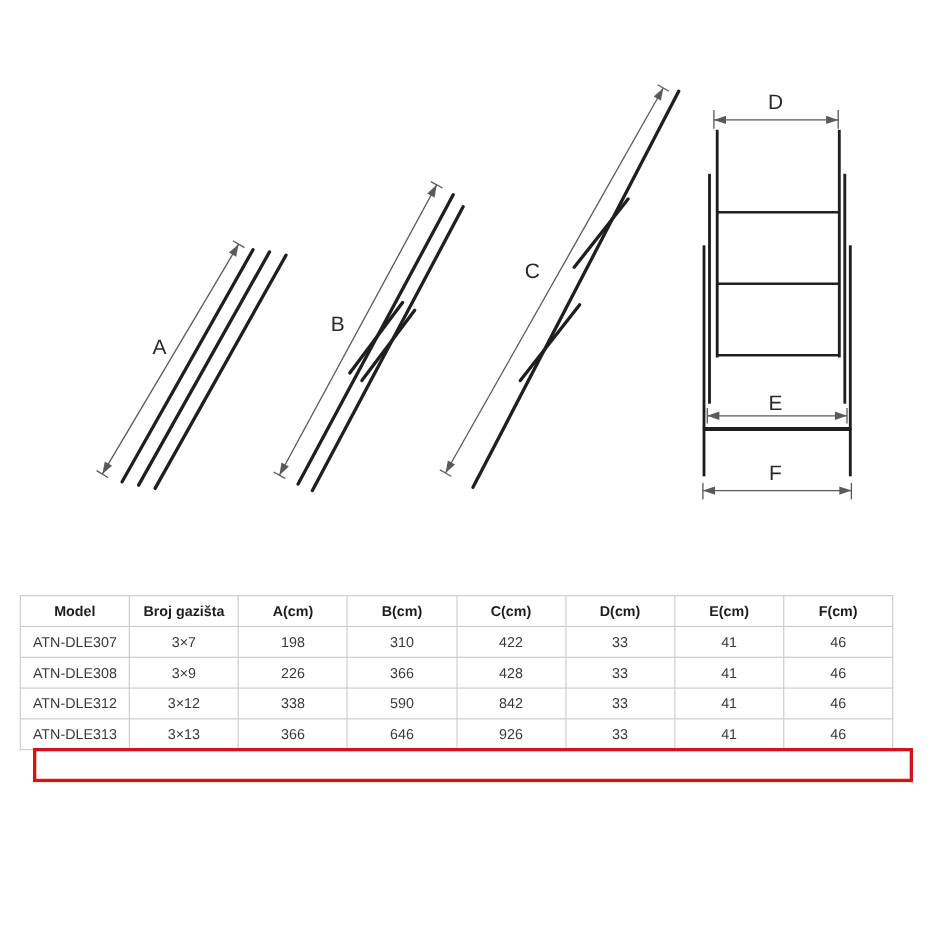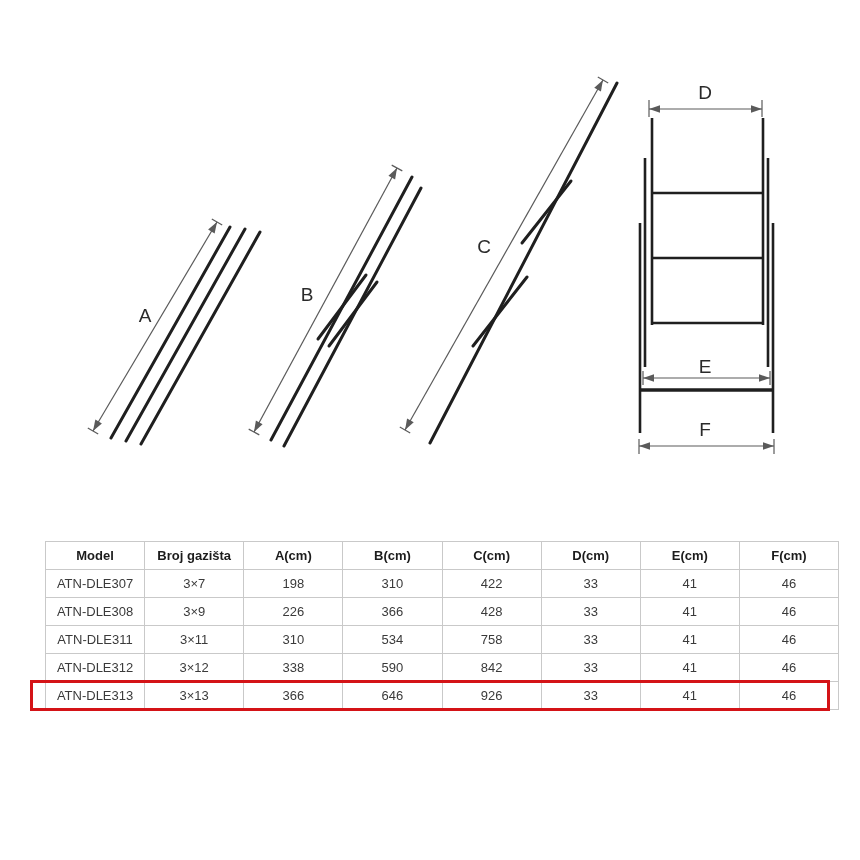--- a/index.html
+++ b/index.html
@@ -25,7 +25,7 @@
   .diagram text{fill:#2a2a2a;font-size:19px;font-family:"Liberation Sans", sans-serif;}
 
   
-  .spec-table-wrap{position:absolute;left:45px;top:541px;width:732px;}
+  .spec-table-wrap{position:absolute;left:18px;top:541px;width:732px;}
   table.spec{width:794px;border-collapse:collapse;table-layout:fixed;}
   table.spec th, table.spec td{
     border:1px solid var(--table-border);

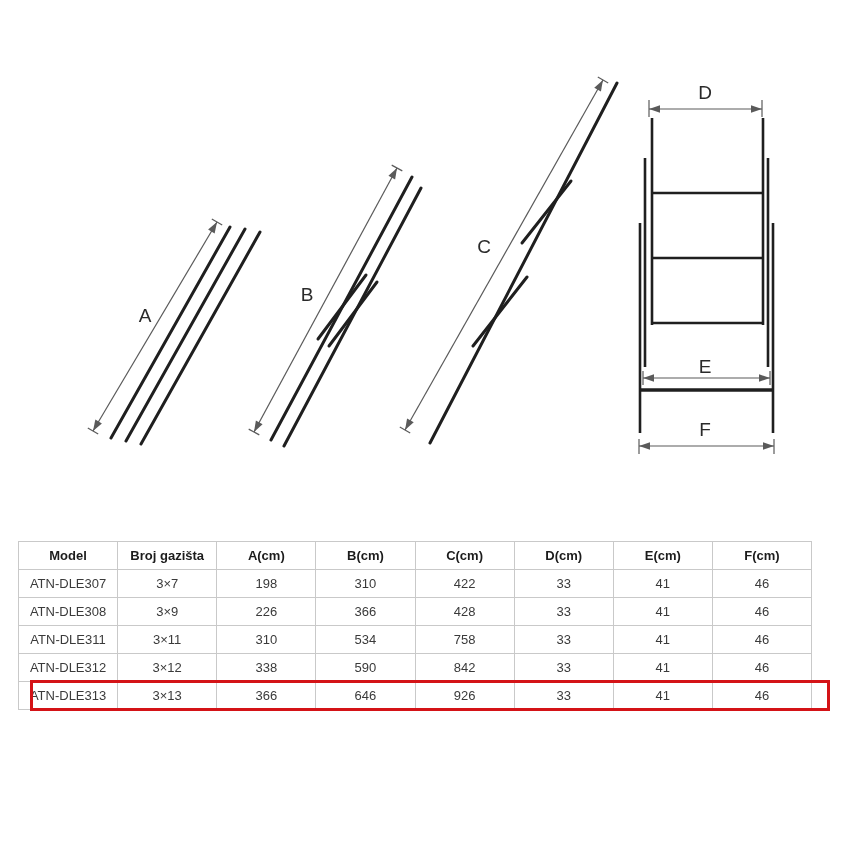--- a/index.html
+++ b/index.html
@@ -169,16 +169,6 @@
             <td>46</td>
           </tr>
           <tr>
-            <td>ATN-DLE311</td>
-            <td>3×11</td>
-            <td>310</td>
-            <td>534</td>
-            <td>758</td>
-            <td>33</td>
-            <td>41</td>
-            <td>46</td>
-          </tr>
-          <tr>
             <td>ATN-DLE312</td>
             <td>3×12</td>
             <td>338</td>

